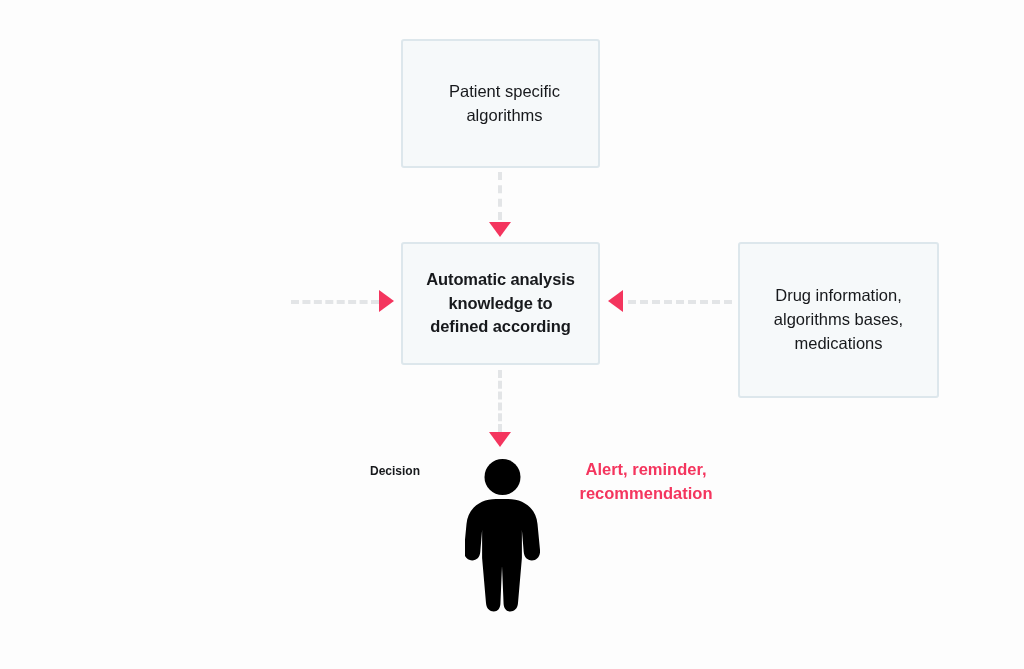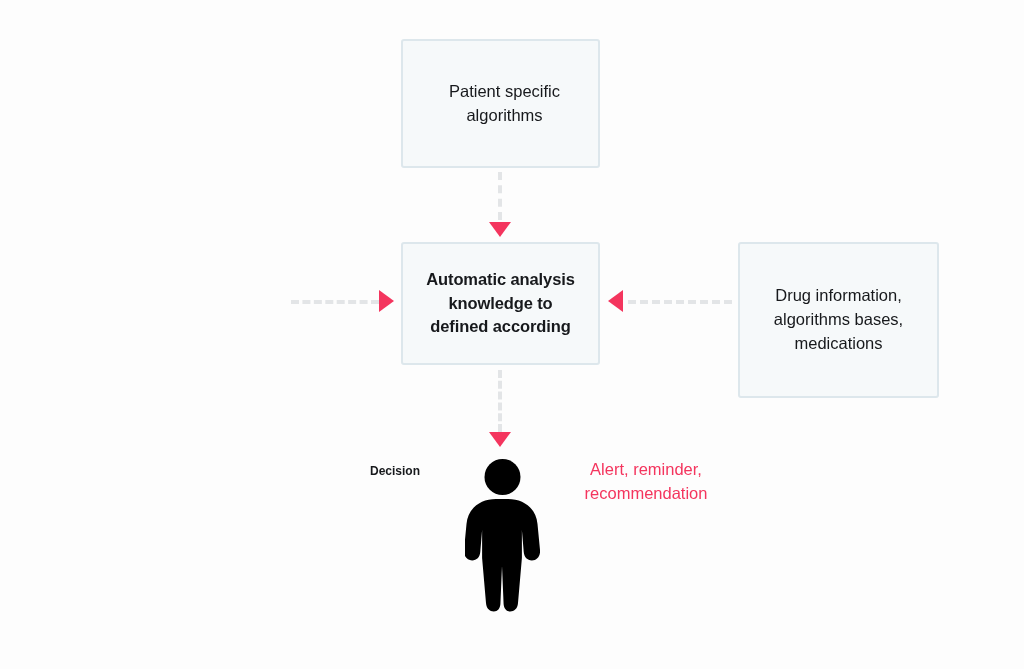--- a/index.html
+++ b/index.html
@@ -121,7 +121,7 @@
     top: 458px;
     width: 176px;
     font-size: 16.5px;
-    font-weight: normal;
+    font-weight: bold;
     color: #f4355e;
   }
 </style>

